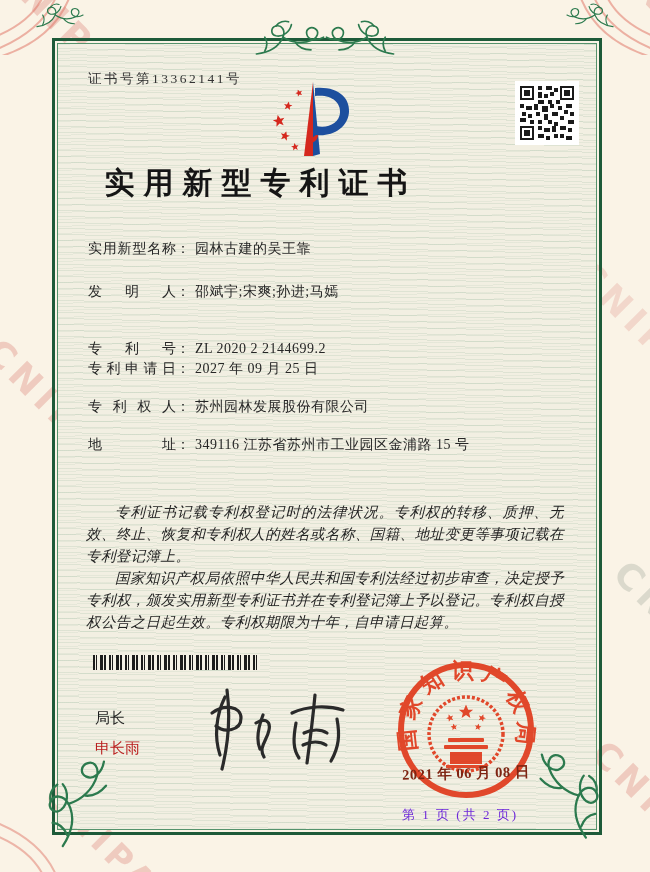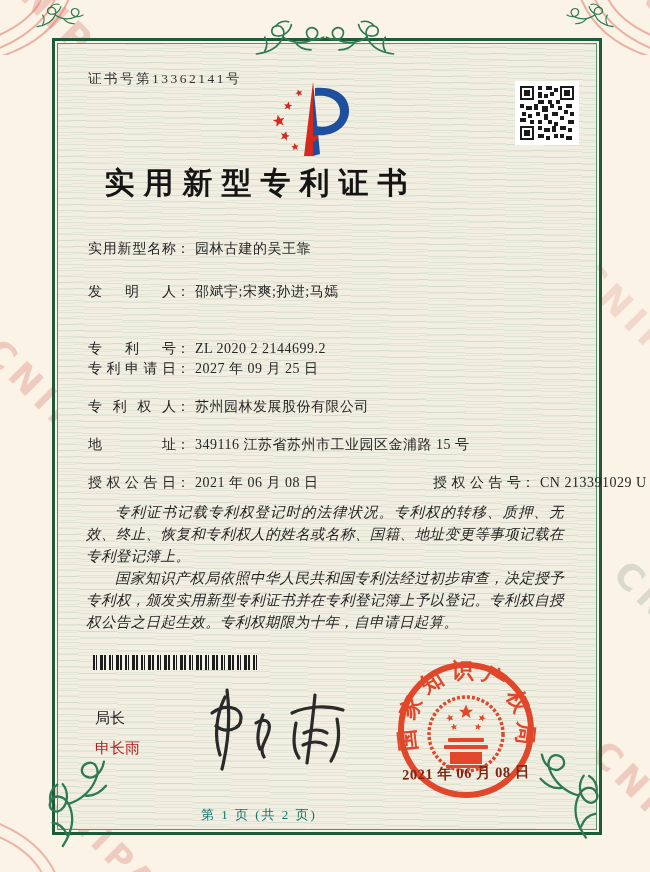--- a/index.html
+++ b/index.html
@@ -219,12 +219,6 @@
   <div class="frow" style="top:436px;">
     <span class="flabel">地址</span><span class="fcolon">：</span><span class="fvalue">349116 江苏省苏州市工业园区金浦路 15 号</span>
   </div>
-  <div class="frow" style="top:474px;width:478px;">
-    <span class="flabel">授权公告日</span><span class="fcolon">：</span><span class="fvalue">2021 年 06 月 08 日</span>
-    <span class="grant2">
-      <span class="flabel">授权公告号</span><span class="fcolon">：</span><span class="fvalue">CN 213391029 U</span>
-    </span>
-  </div>
 
   <div class="body-text">
     <p>专利证书记载专利权登记时的法律状况。专利权的转移、质押、无效、终止、恢复和专利权人的姓名或名称、国籍、地址变更等事项记载在专利登记簿上。</p>

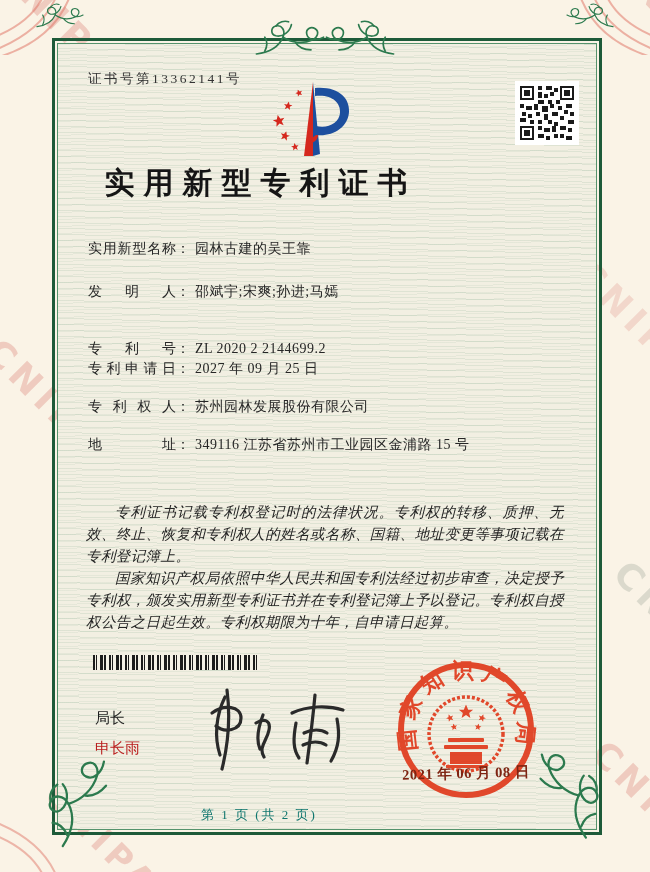--- a/index.html
+++ b/index.html
@@ -52,8 +52,8 @@
   .seal{position:absolute;left:386px;top:650px;}
   .seal-date{position:absolute;left:399px;top:764px;width:134px;text-align:center;
     font-size:14.5px;color:#7e2412;font-weight:bold;letter-spacing:.5px;transform:rotate(-1.5deg);}
-  .footer{position:absolute;left:0;top:806px;width:518px;text-align:center;
-    font-size:13px;letter-spacing:2px;color:#0f766e;}
+  .footer{position:absolute;left:0;top:806px;width:518px;text-align:right;
+    font-size:13px;letter-spacing:2px;color:#6d28d9;}
   
   .orn{position:absolute;pointer-events:none;}
 </style>

